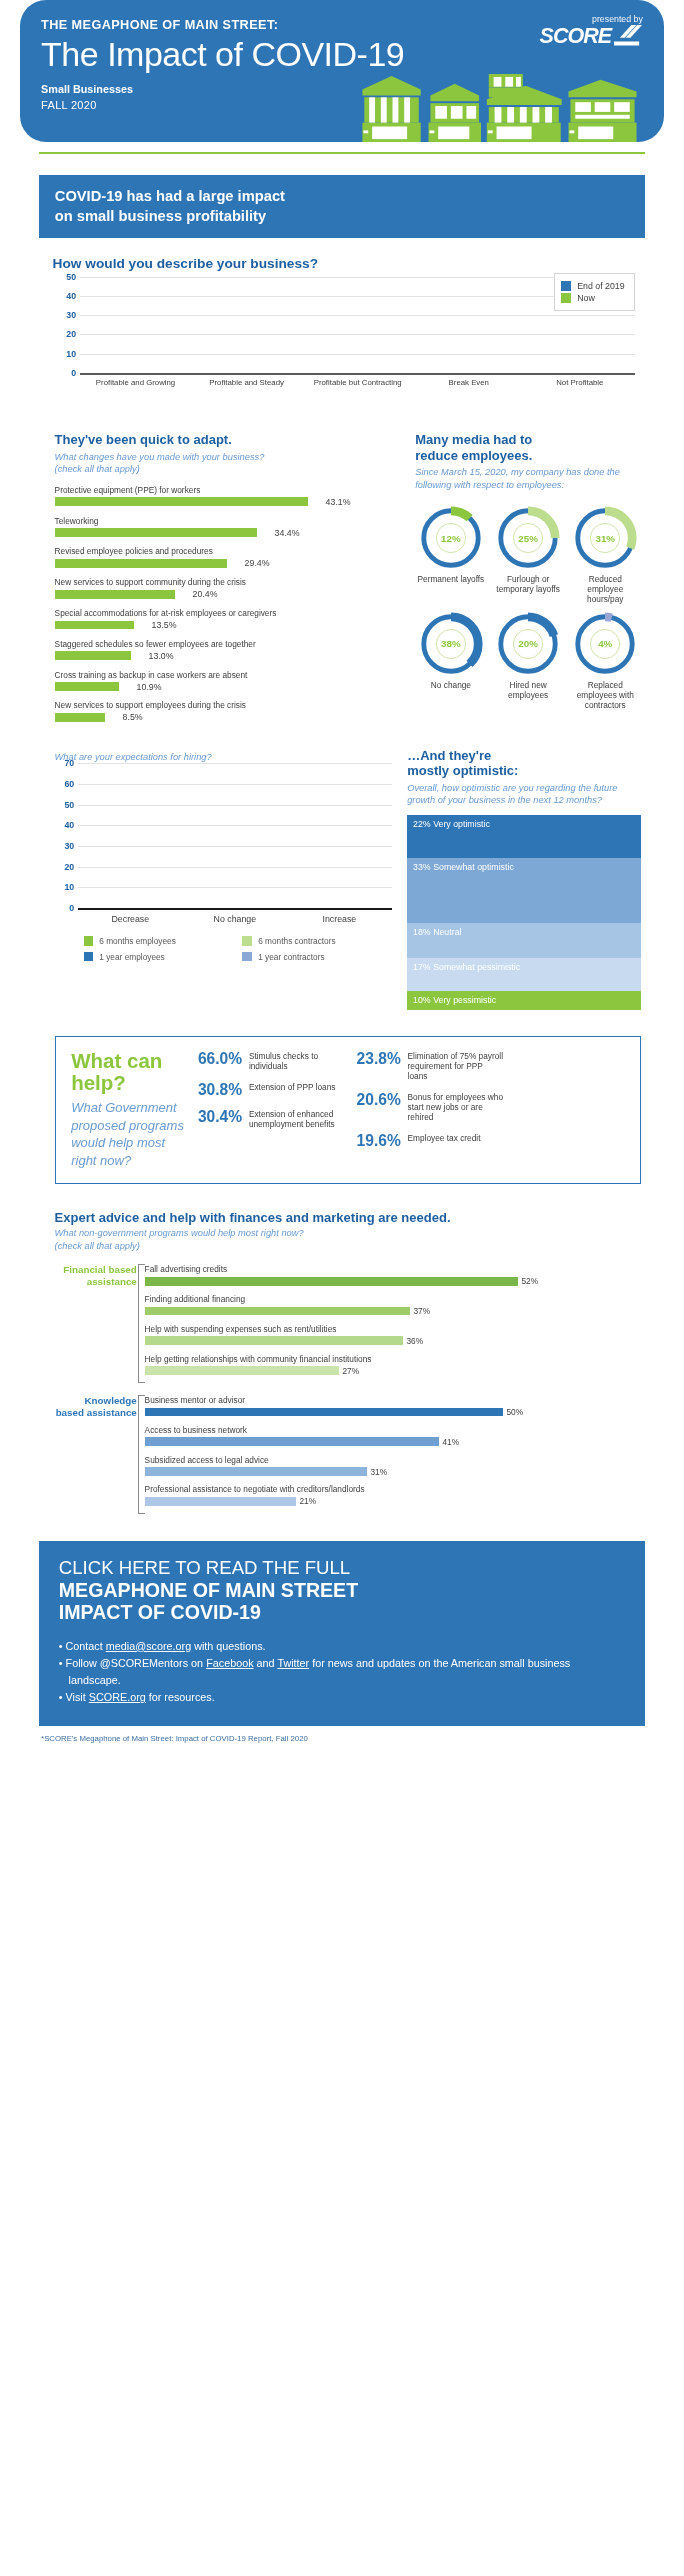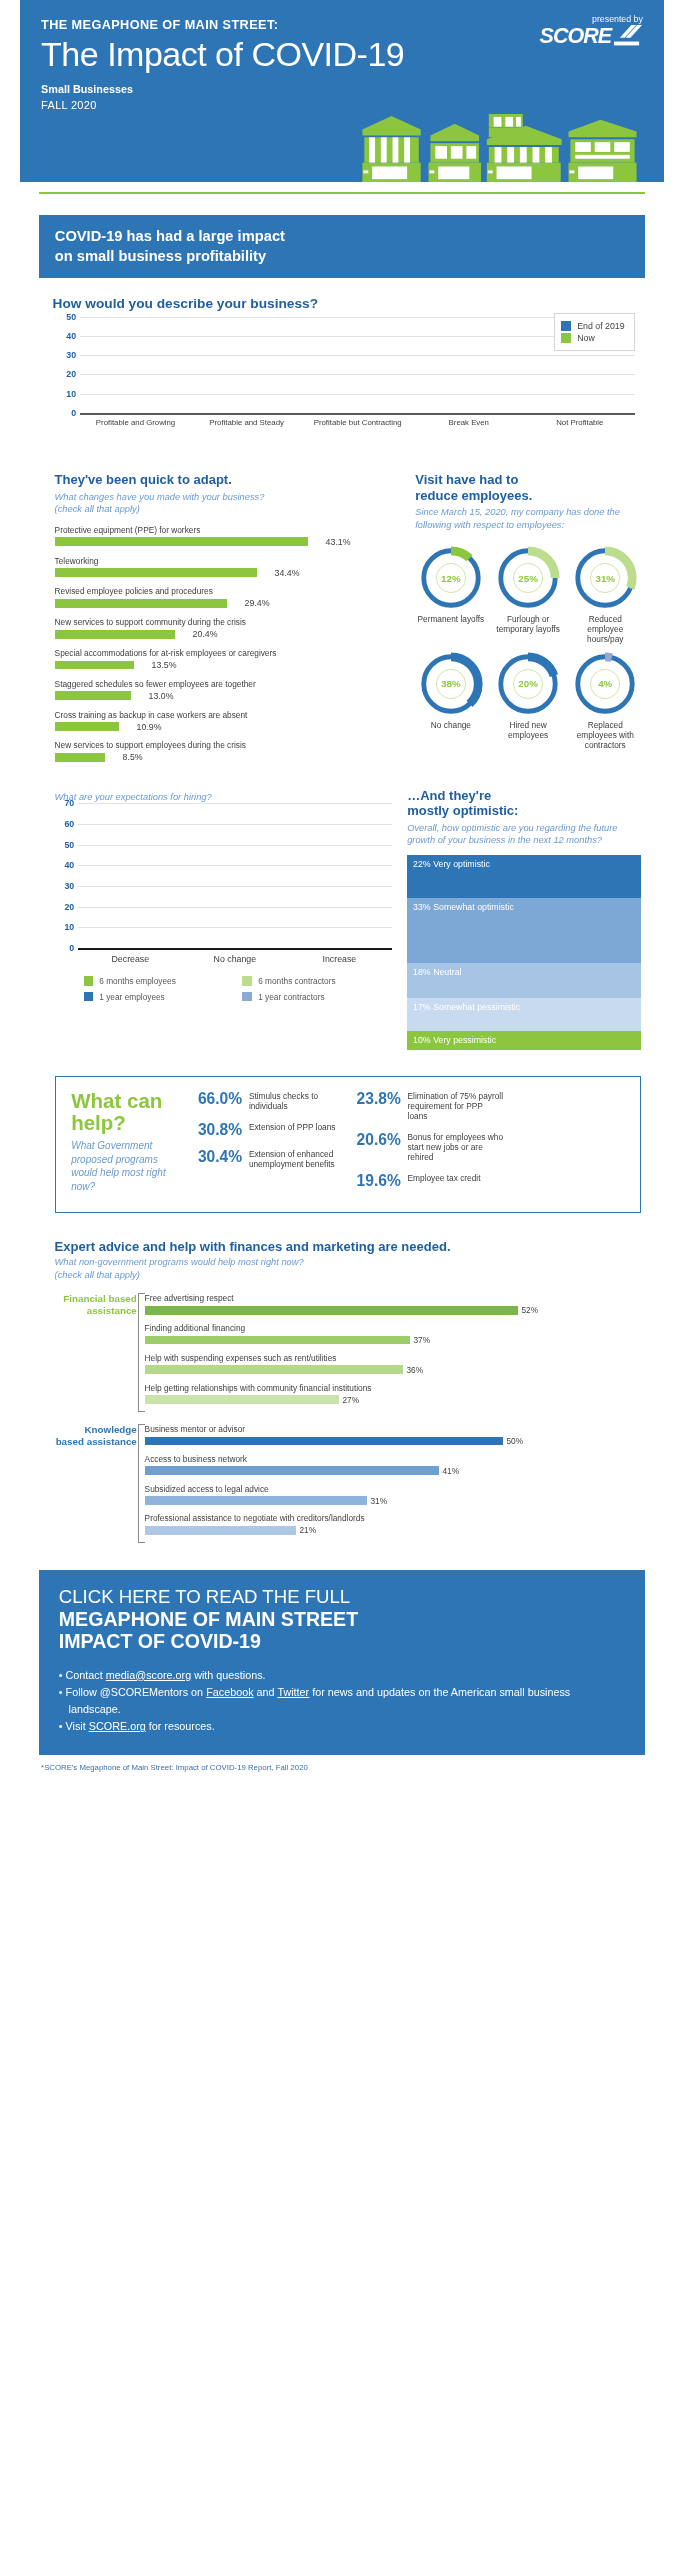--- a/index.html
+++ b/index.html
@@ -17,7 +17,7 @@
   .hero {
     background:#2e75b6; color:#fff;
     padding:17.6px 21.5px 13.7px 21.5px;
-    position:relative; height:182px; overflow:hidden;
+    position:relative; height:142px; overflow:hidden;border-radius:26px;
   }
   .hero-kicker { font-size:12.7px; font-weight:bold; letter-spacing:0.4px; }
   .hero-title { font-size:34px; font-weight:300; margin-top:5.9px; letter-spacing:-0.5px; line-height:1.05; }

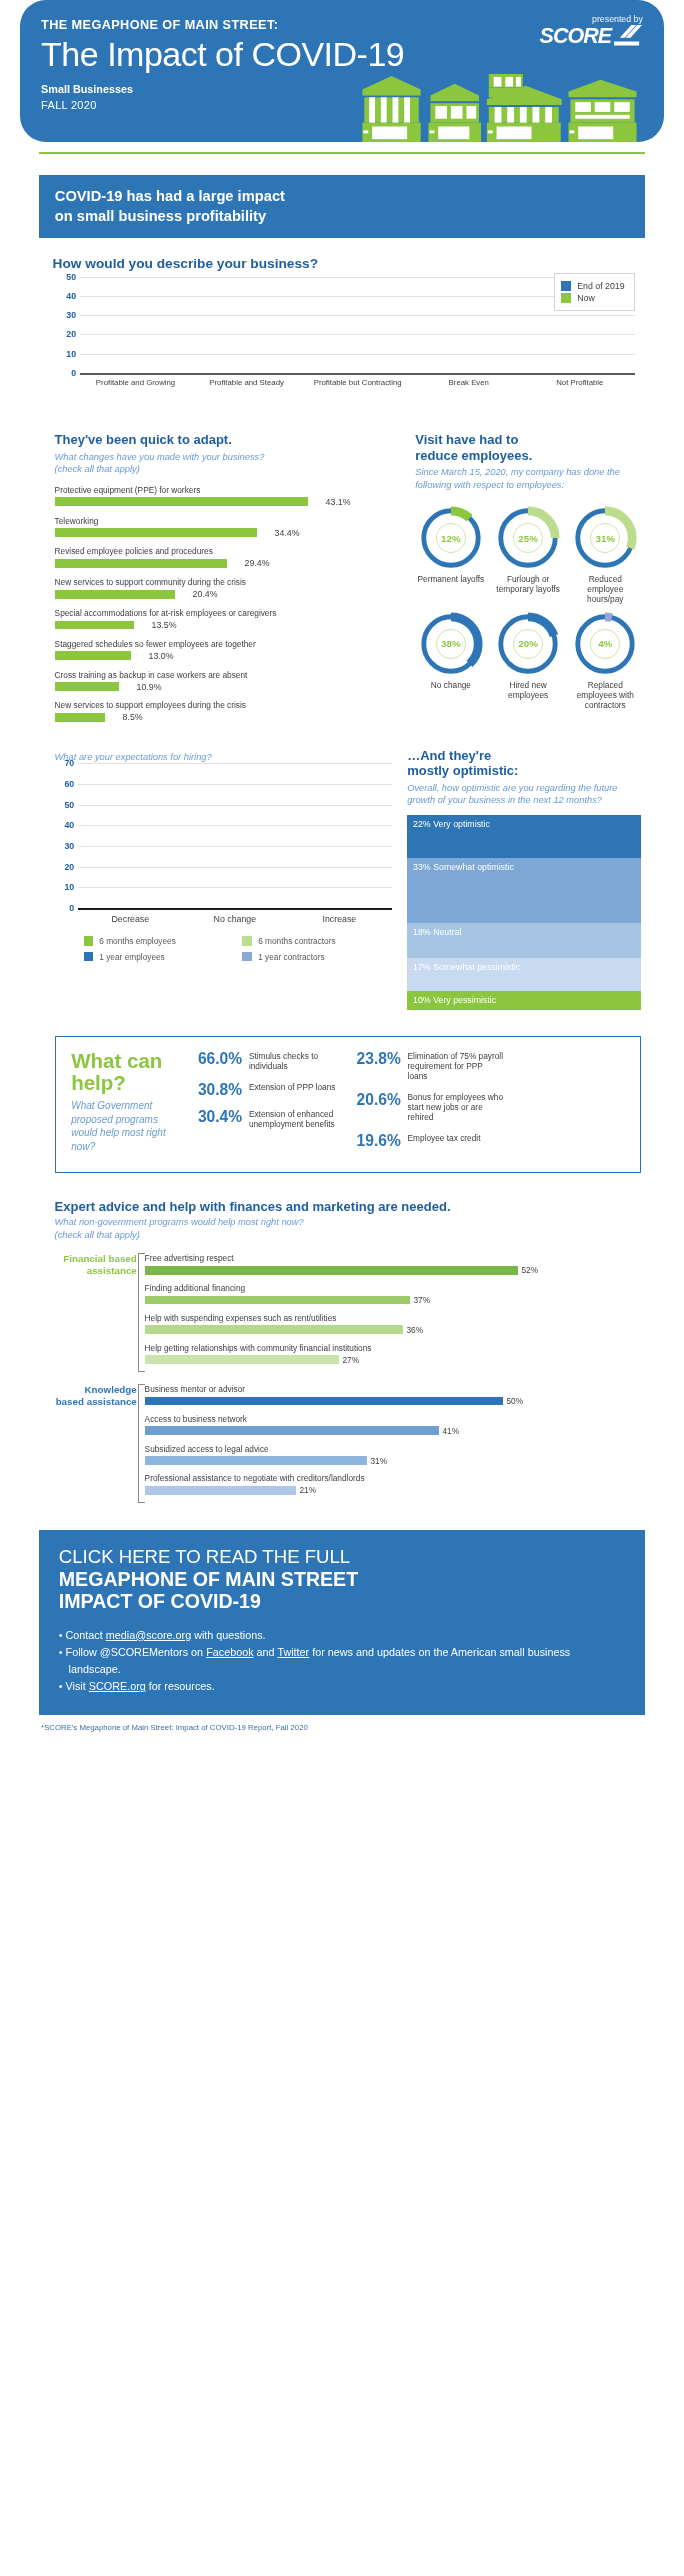--- a/index.html
+++ b/index.html
@@ -338,7 +338,7 @@
     </div>
     <div class="col-right">
       <h3 class="blue">
-        <span>Visit have had to</span><br>
+        <span>Many media had to</span><br>
         <span>reduce employees.</span>
       </h3>
       <p class="ital">Since March 15, 2020, my company has done the following with respect to employees:</p>

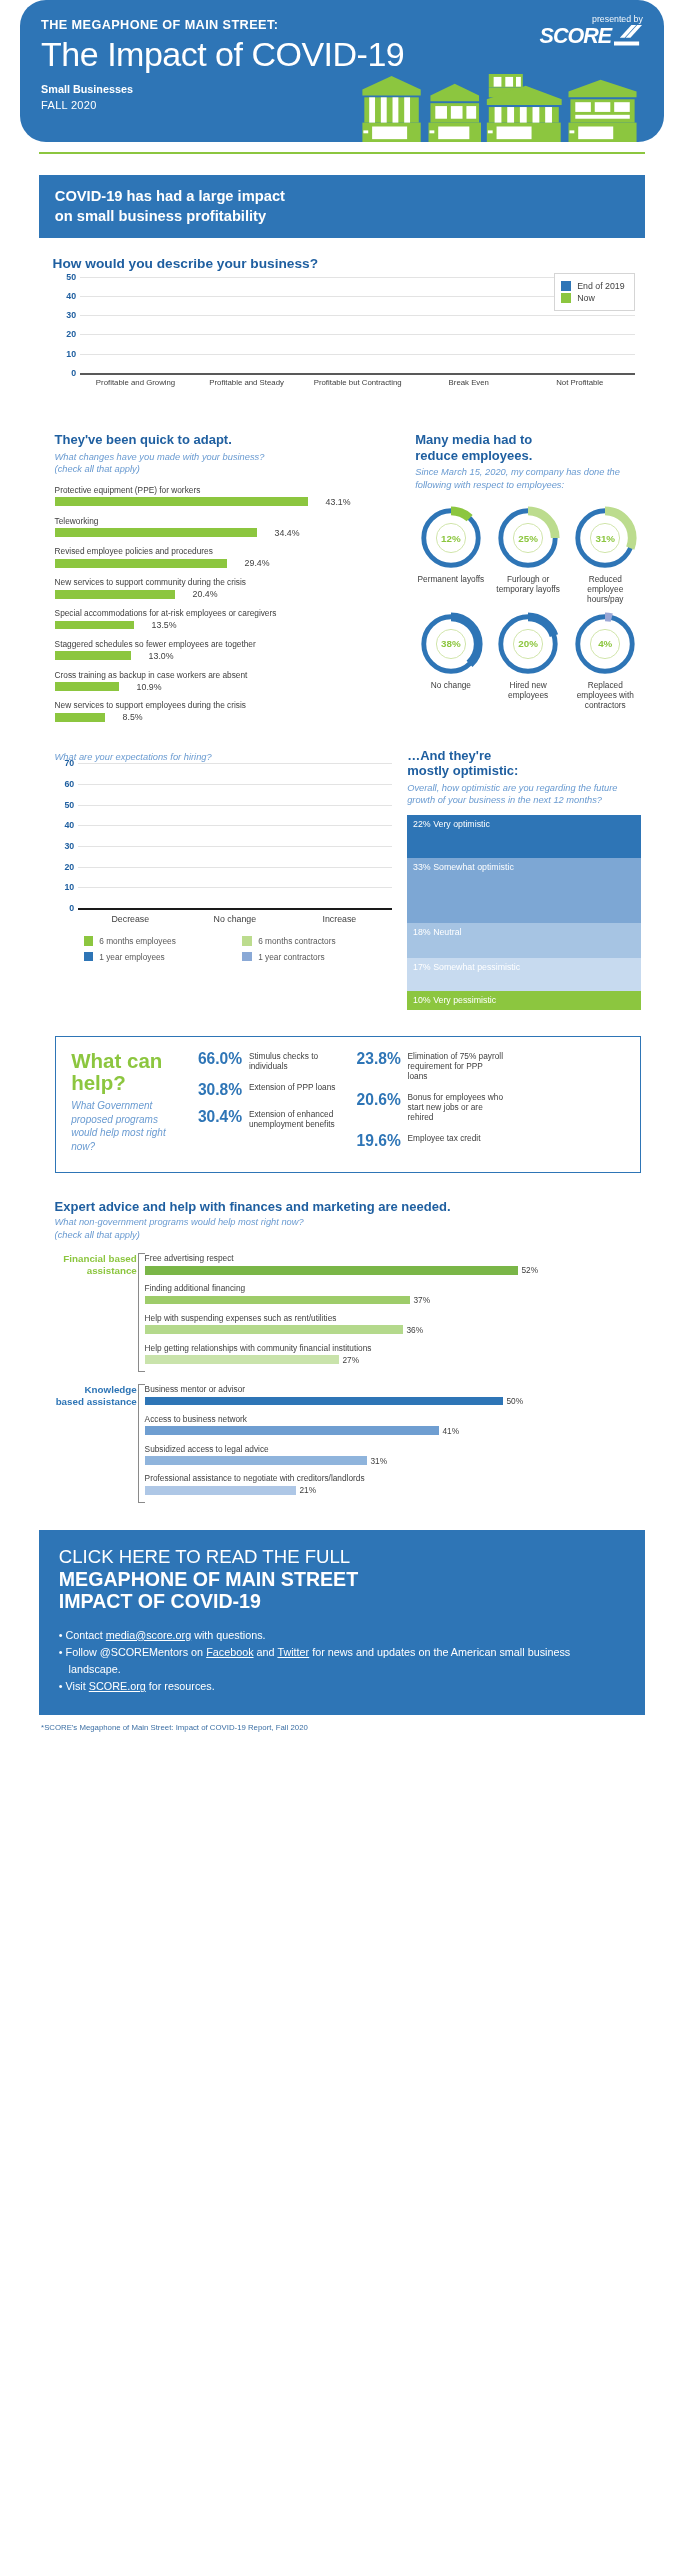--- a/index.html
+++ b/index.html
@@ -104,7 +104,7 @@
   
   .helpbox { border:1.5px solid #2e75b6; margin:25.4px 23.5px 0 35px; padding:13.7px 15.6px; display:flex; gap:11.7px; }
   .help-title { color:#8cc63f; font-size:20.5px; font-weight:bold; line-height:1.05; }
-  .help-sub { color:#6a9bd1; font-style:italic; font-size:10px; line-height:1.35; margin-top:5.9px; }
+  .help-sub { color:#6a9bd1; font-style:italic; font-size:13px; line-height:1.35; margin-top:5.9px; }
   .help-col { width:147px; }
   .help-stat { display:flex; gap:6.8px; margin-bottom:8.8px; align-items:flex-start; }
   .help-num { color:#2e75b6; font-size:15.6px; font-weight:bold; white-space:nowrap; }

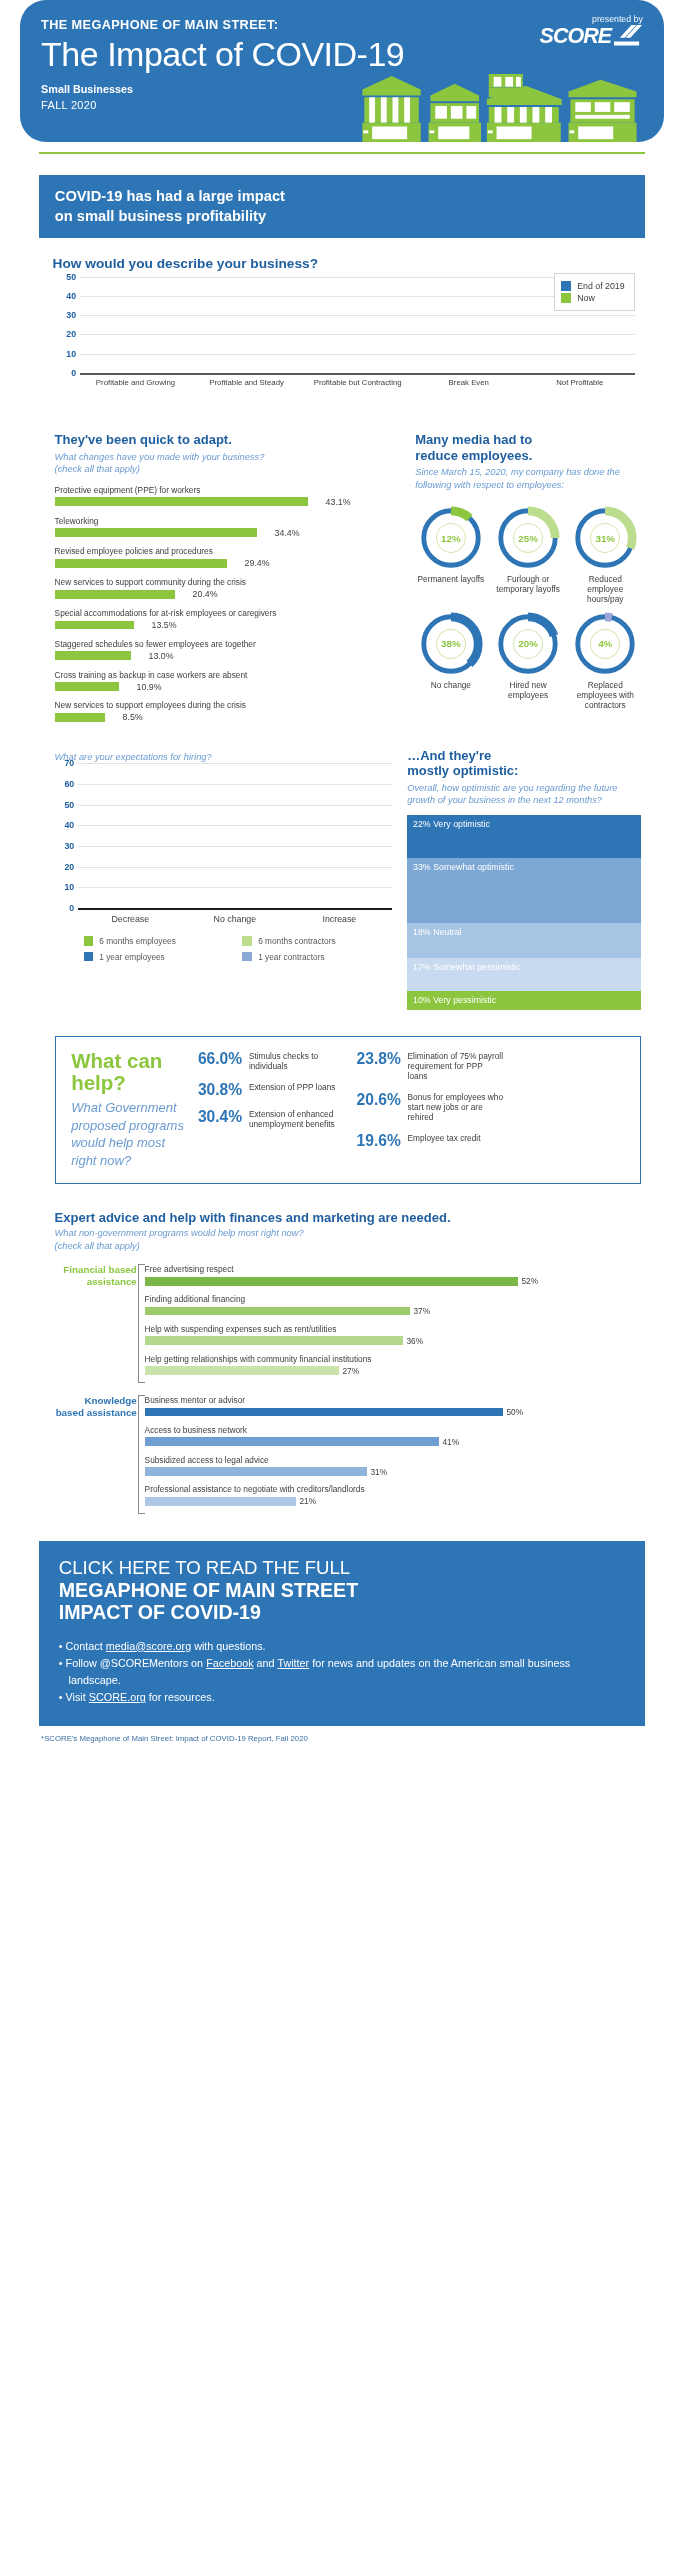--- a/index.html
+++ b/index.html
@@ -544,7 +544,7 @@
       </div>
       <div class="ebar-list" id="ebars1">
           <div class="ebar-item">
-            <div class="ebar-label">Free advertising respect</div>
+            <div class="ebar-label">Fall advertising credits</div>
             <div class="ebar-row">
               <div class="ebar" style="width: 373px; background: rgb(122, 182, 72);"></div>
               <div class="ebar-val">52%</div>

